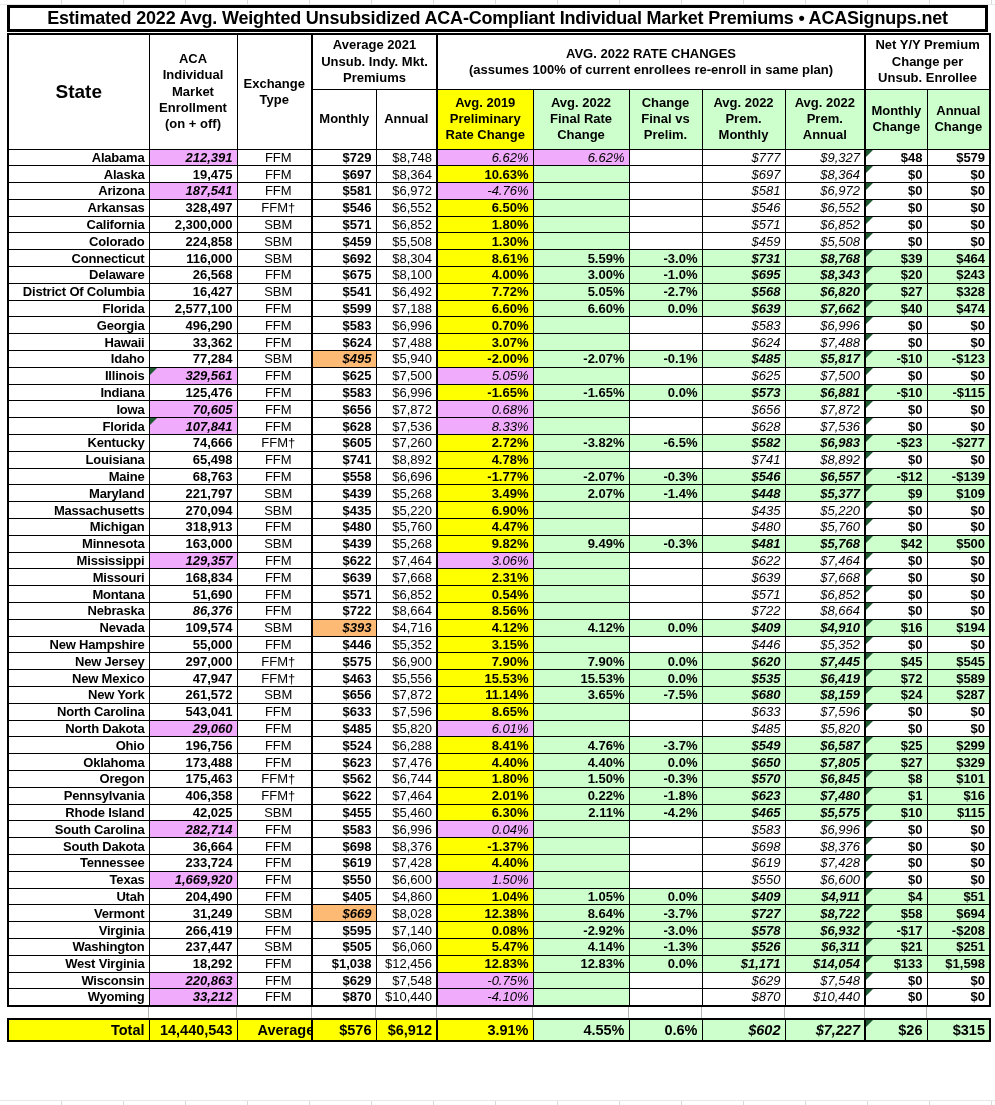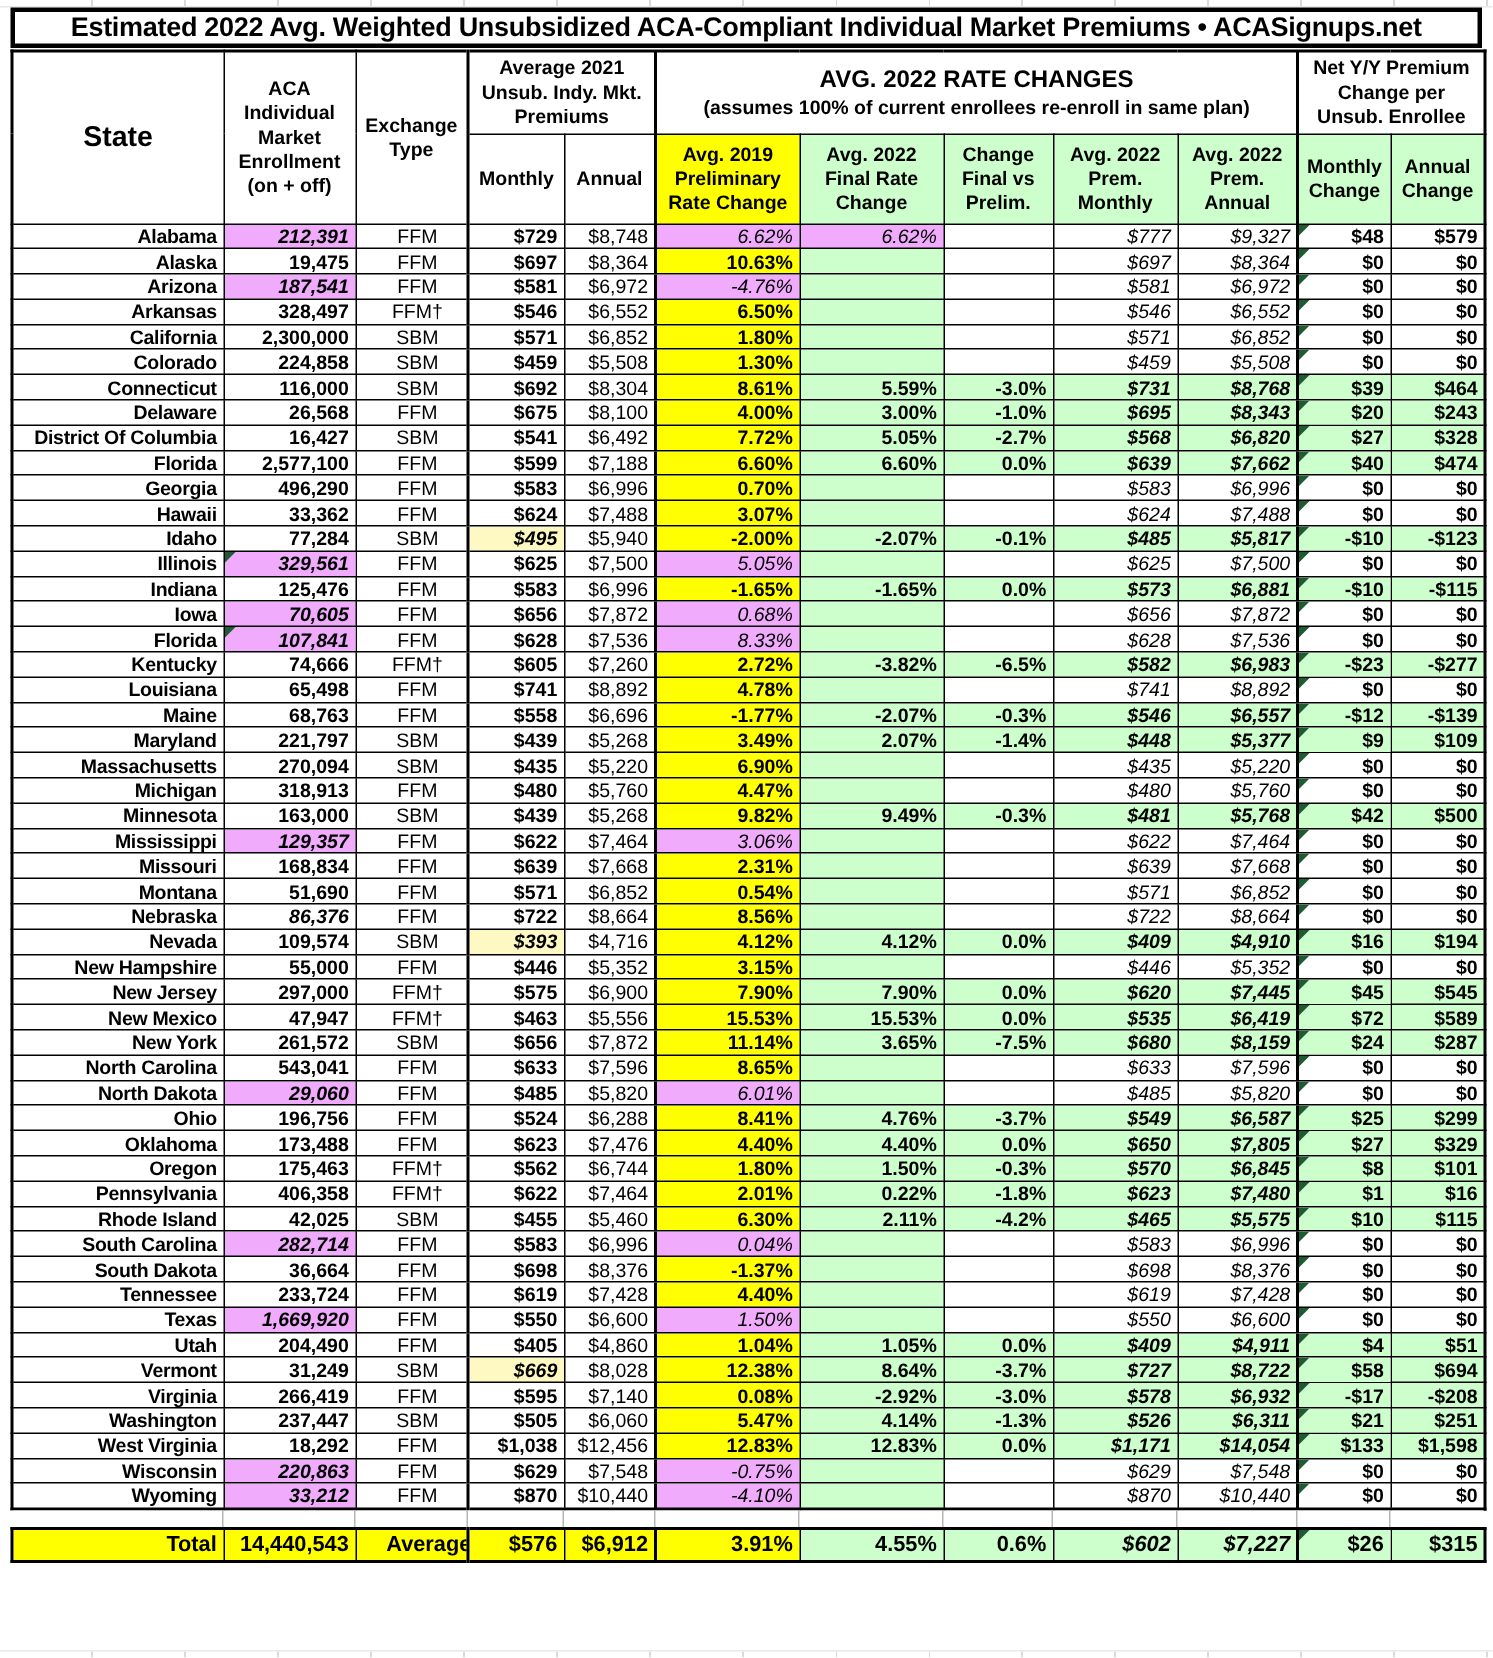--- a/index.html
+++ b/index.html
@@ -24,7 +24,7 @@
   .hrow1 th{height:55px;}
   .hrow2 th{height:60px;}
   th.state-h{font-size:19px;}
-  th .l1{font-size:16px;}
+  th .l1{font-size:13px;}
   .yellow{background:#FFFF00;}
   .green{background:#CCFFCC;}
   .gray{background:#f0abfc;}

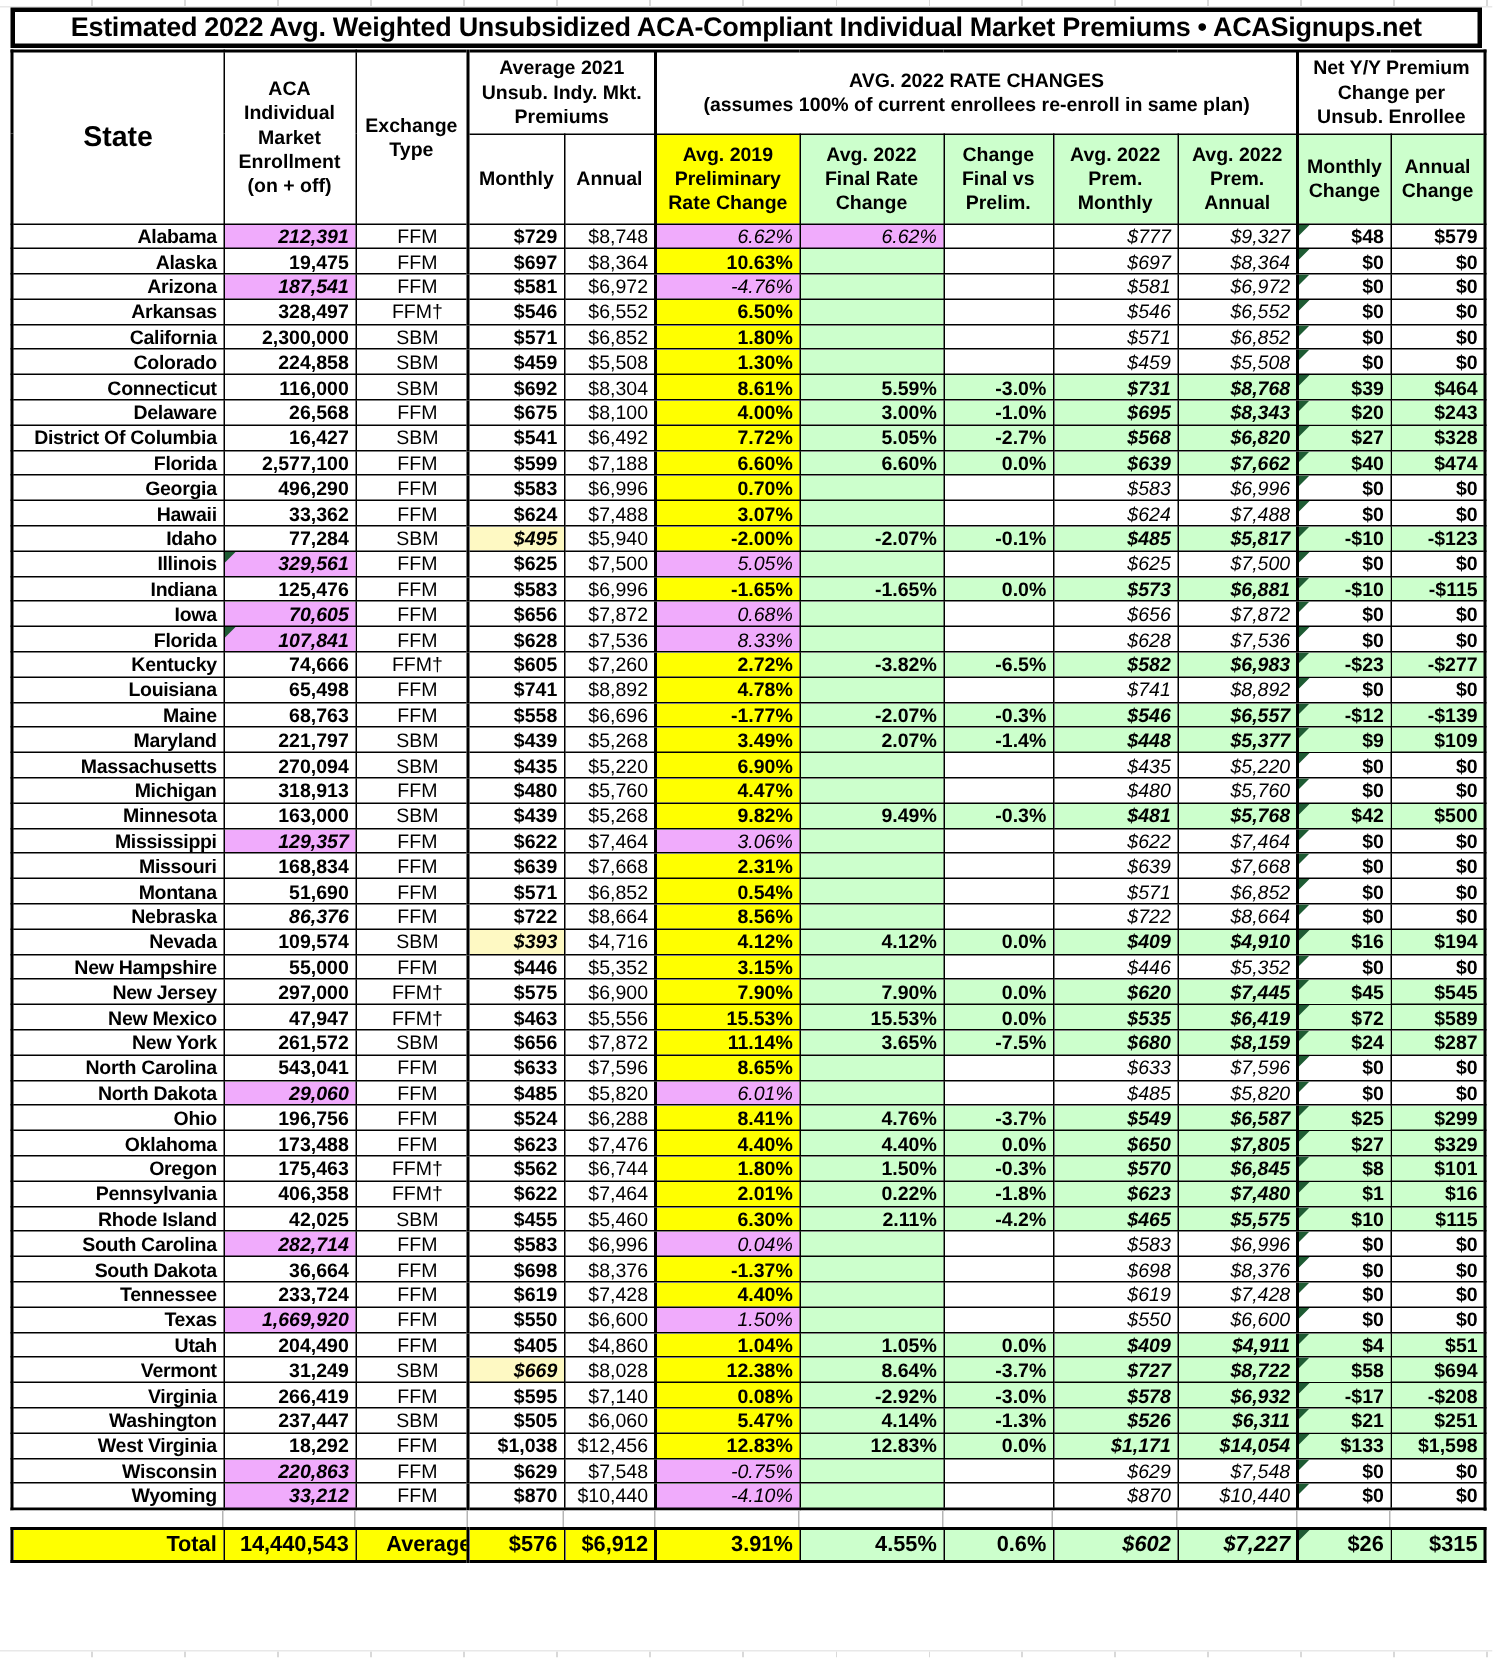--- a/index.html
+++ b/index.html
@@ -28,7 +28,7 @@
   .yellow{background:#FFFF00;}
   .green{background:#CCFFCC;}
   .gray{background:#f0abfc;}
-  .orange{background:#fef9c3;}
+  .orange{background:#fdba74;}
   tbody td{height:16.8px;font-size:13px;font-weight:bold;text-align:right;
     padding:0 4px 0 2px;white-space:nowrap;vertical-align:middle;}
   td.c-state{letter-spacing:-0.2px;margin-left:40px;}

